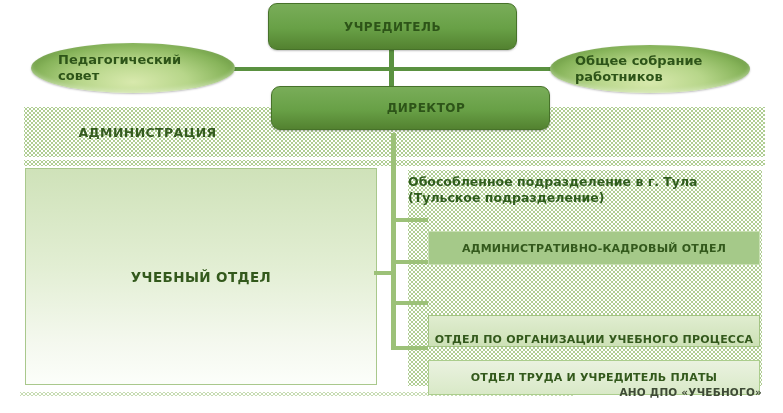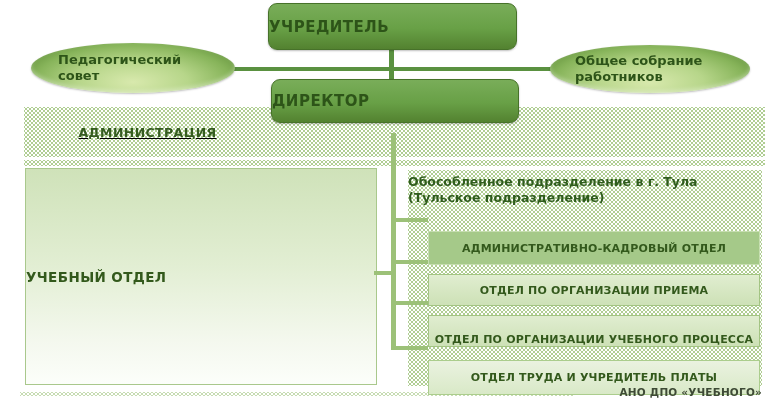--- a/index.html
+++ b/index.html
@@ -22,8 +22,8 @@
     background:linear-gradient(180deg,#79ad59 0%,#68a046 55%,#538230 100%);
     border:1px solid #47722a;border-radius:9px;
     box-shadow:0 1px 2px rgba(0,0,0,0.25);
-    display:flex;align-items:center;justify-content:flex-start;
-    color:#2d5418;font-weight:bold;font-size:15px;letter-spacing:0.5px;
+    display:flex;align-items:center;justify-content:center;
+    color:#2d5418;font-weight:bold;font-size:12px;letter-spacing:0.5px;
     z-index:3;
   }
   .ellipse{

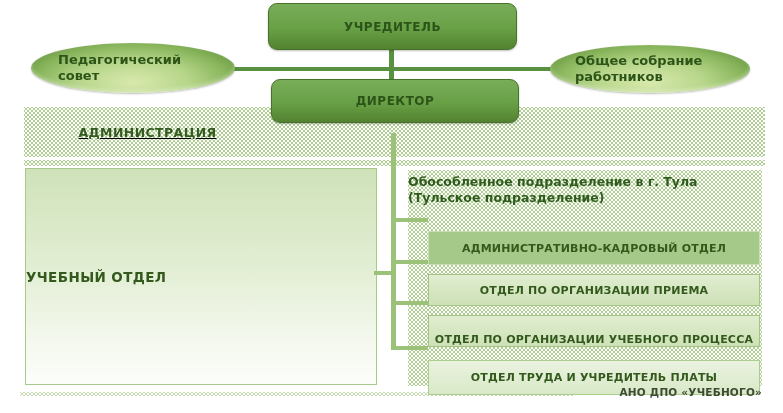--- a/index.html
+++ b/index.html
@@ -98,7 +98,7 @@
 
   <div class="abs dotted rule" style="left:24px;top:160px;width:741px;height:6px;"></div>
 
-  <div class="abs node-dark" style="left:271px;top:79px;width:246px;height:42px;">
+  <div class="abs node-dark" style="left:271px;top:86px;width:246px;height:42px;padding-left:31px;">
     <span>ДИРЕКТОР</span>
   </div>
 

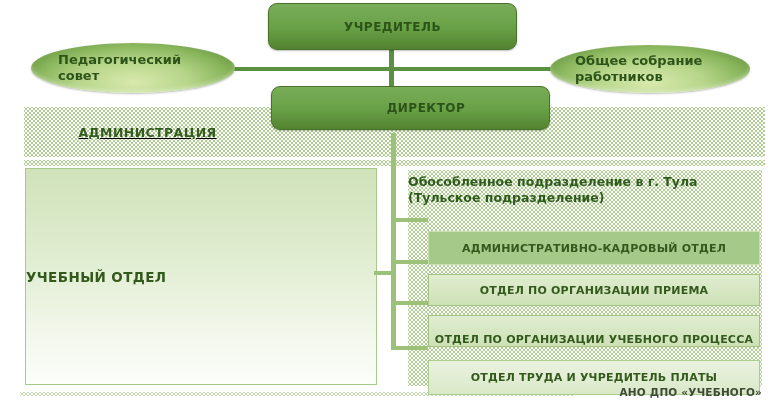--- a/index.html
+++ b/index.html
@@ -37,7 +37,7 @@
   .ellipse .wrap{width:150px;}
   .line{background:#5a9140;z-index:1;}
   .line-light{background:#9cc178;z-index:2;}
-  .admin-band{display:flex;align-items:center;z-index:1;text-decoration:underline;}
+  .admin-band{display:flex;align-items:center;z-index:1;}
   .admin-band span{
     display:block;width:175px;margin-left:36px;text-align:center;
     color:#355c20;font-weight:bold;font-size:12.5px;letter-spacing:0.4px;

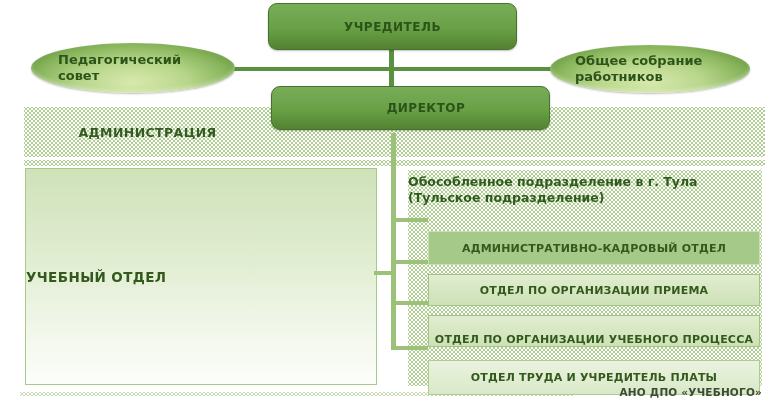--- a/index.html
+++ b/index.html
@@ -45,7 +45,7 @@
   .big-box{
     background:linear-gradient(180deg,#cfe2b9 0%,#e2eed3 45%,#f4f8ee 80%,#fcfefa 100%);
     border:1.5px solid #a9c88c;
-    display:flex;align-items:center;justify-content:flex-start;
+    display:flex;align-items:center;justify-content:center;
     color:#33591c;font-weight:bold;font-size:13.5px;letter-spacing:0.4px;
     z-index:1;
   }

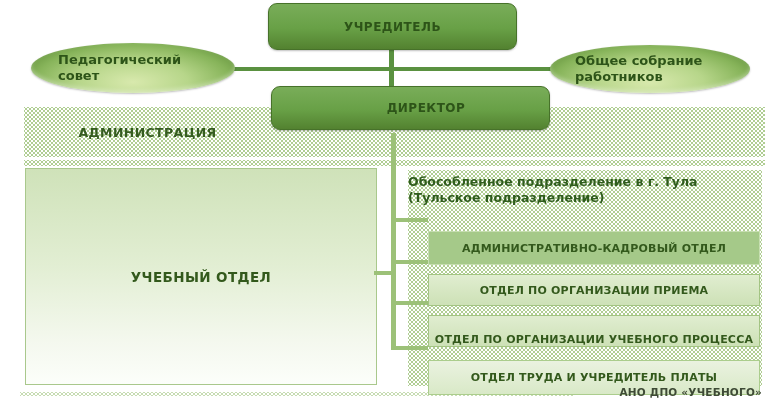--- a/index.html
+++ b/index.html
@@ -125,9 +125,6 @@
   <div class="abs bar bar-solid" style="top:203px;height:34px;">
     <span>АДМИНИСТРАТИВНО-КАДРОВЫЙ ОТДЕЛ</span>
   </div>
-  <div class="abs bar bar-grad" style="top:246px;height:32px;">
-    <span>ОТДЕЛ ПО ОРГАНИЗАЦИИ ПРИЕМА</span>
-  </div>
   <div class="abs bar bar-grad" style="top:287px;height:32px;align-items:flex-end;">
     <span>ОТДЕЛ ПО ОРГАНИЗАЦИИ УЧЕБНОГО ПРОЦЕССА</span>
   </div>

